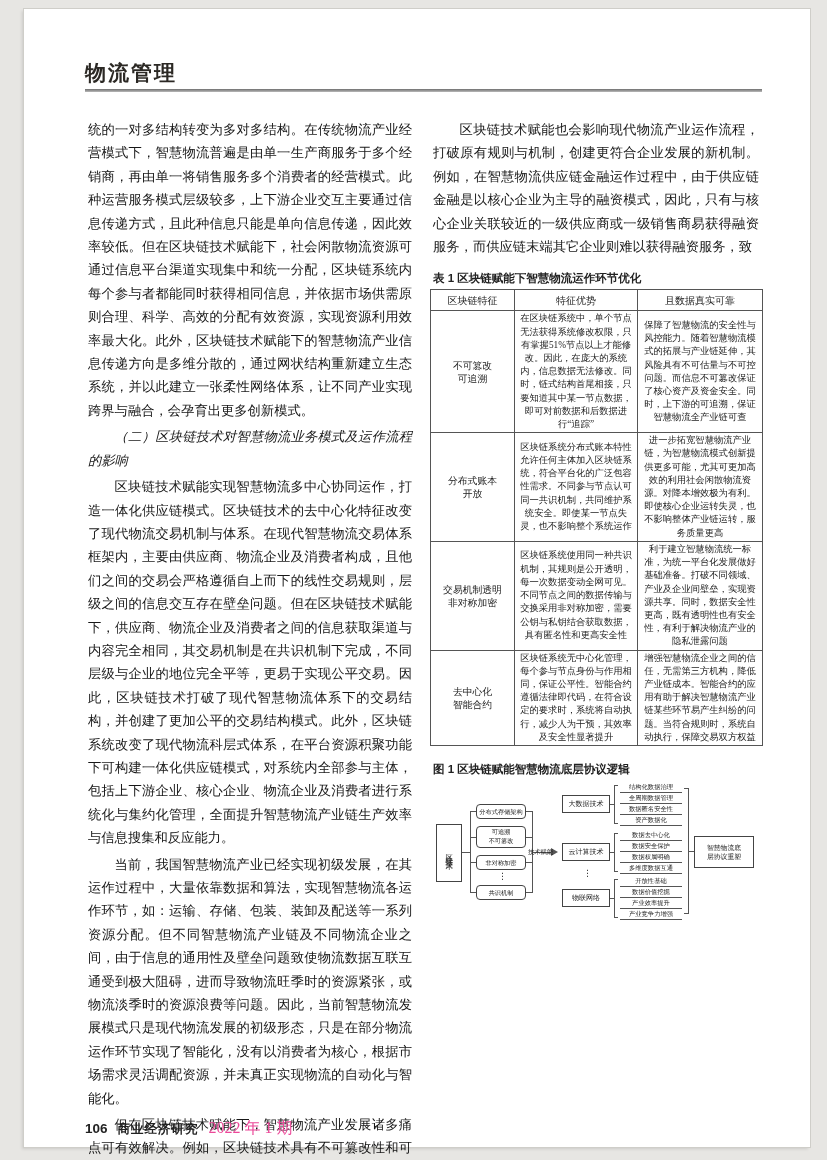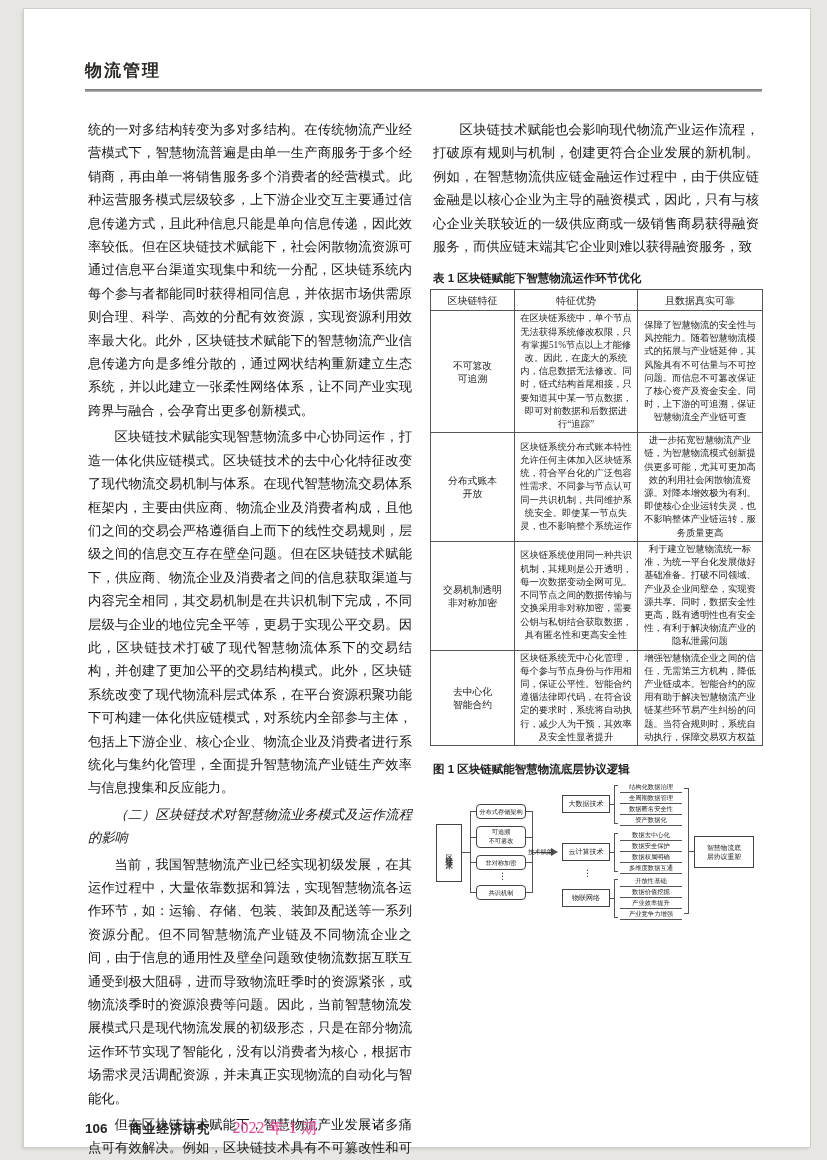--- a/index.html
+++ b/index.html
@@ -16,7 +16,7 @@
   .section-header{
     position:absolute;left:61px;top:50px;
     font-family:"Liberation Sans","DejaVu Sans",sans-serif;
-    font-weight:bold;font-size:17px;color:#2b2824;letter-spacing:2px;
+    font-weight:bold;font-size:21px;color:#2b2824;letter-spacing:2px;
   }
   .header-rule{
     position:absolute;left:61px;right:48px;top:80px;height:3px;

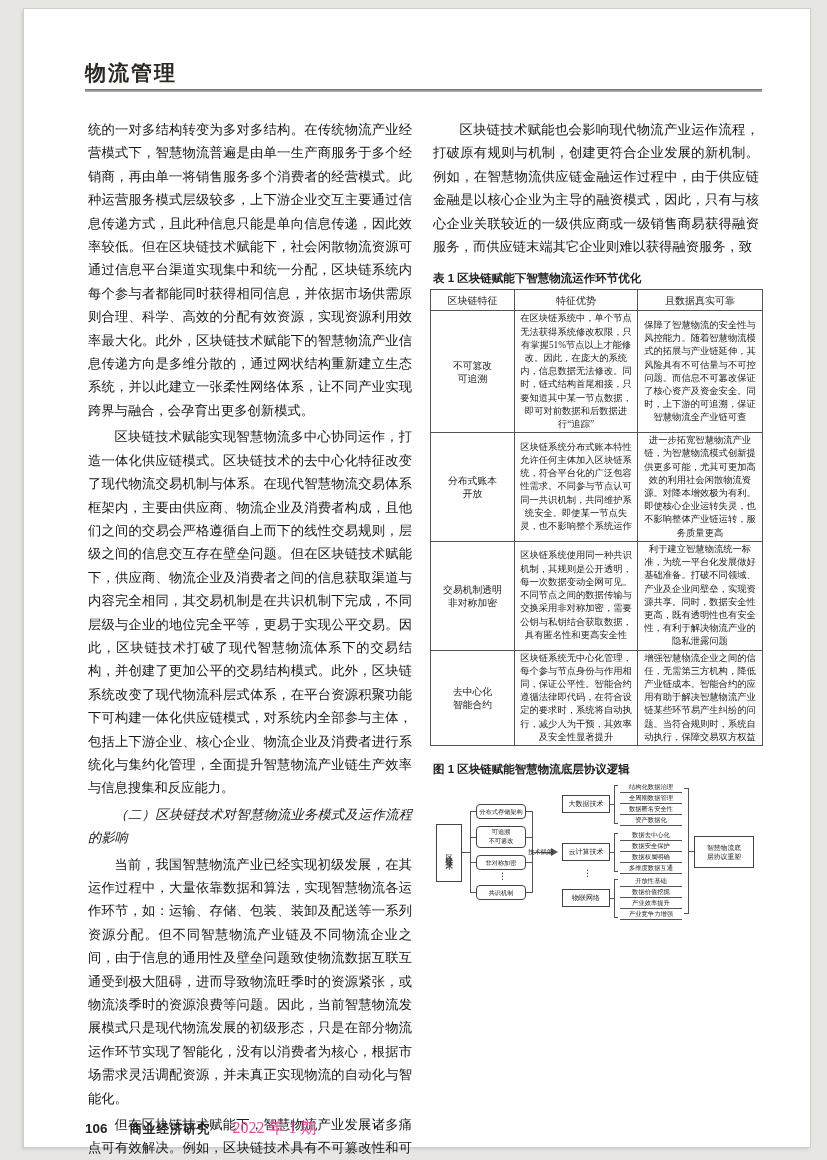--- a/index.html
+++ b/index.html
@@ -85,8 +85,8 @@
 
   <div class="col col-left">
     <p>统的一对多结构转变为多对多结构。在传统物流产业经营模式下，智慧物流普遍是由单一生产商服务于多个经销商，再由单一将销售服务多个消费者的经营模式。此种运营服务模式层级较多，上下游企业交互主要通过信息传递方式，且此种信息只能是单向信息传递，因此效率较低。但在区块链技术赋能下，社会闲散物流资源可通过信息平台渠道实现集中和统一分配，区块链系统内每个参与者都能同时获得相同信息，并依据市场供需原则合理、科学、高效的分配有效资源，实现资源利用效率最大化。此外，区块链技术赋能下的智慧物流产业信息传递方向是多维分散的，通过网状结构重新建立生态系统，并以此建立一张柔性网络体系，让不同产业实现跨界与融合，会孕育出更多创新模式。</p>
+    <p class="indent italic-head">（二）区块链技术对智慧物流业务模式及运作流程的影响</p>
     <p class="indent">区块链技术赋能实现智慧物流多中心协同运作，打造一体化供应链模式。区块链技术的去中心化特征改变了现代物流交易机制与体系。在现代智慧物流交易体系框架内，主要由供应商、物流企业及消费者构成，且他们之间的交易会严格遵循自上而下的线性交易规则，层级之间的信息交互存在壁垒问题。但在区块链技术赋能下，供应商、物流企业及消费者之间的信息获取渠道与内容完全相同，其交易机制是在共识机制下完成，不同层级与企业的地位完全平等，更易于实现公平交易。因此，区块链技术打破了现代智慧物流体系下的交易结构，并创建了更加公平的交易结构模式。此外，区块链系统改变了现代物流科层式体系，在平台资源积聚功能下可构建一体化供应链模式，对系统内全部参与主体，包括上下游企业、核心企业、物流企业及消费者进行系统化与集约化管理，全面提升智慧物流产业链生产效率与信息搜集和反应能力。</p>
-    <p class="indent italic-head">（二）区块链技术对智慧物流业务模式及运作流程的影响</p>
     <p class="indent">当前，我国智慧物流产业已经实现初级发展，在其运作过程中，大量依靠数据和算法，实现智慧物流各运作环节，如：运输、存储、包装、装卸及配送等一系列资源分配。但不同智慧物流产业链及不同物流企业之间，由于信息的通用性及壁垒问题致使物流数据互联互通受到极大阻碍，进而导致物流旺季时的资源紧张，或物流淡季时的资源浪费等问题。因此，当前智慧物流发展模式只是现代物流发展的初级形态，只是在部分物流运作环节实现了智能化，没有以消费者为核心，根据市场需求灵活调配资源，并未真正实现物流的自动化与智能化。</p>
     <p class="indent">但在区块链技术赋能下，智慧物流产业发展诸多痛点可有效解决。例如，区块链技术具有不可篡改性和可追溯性，每个运转过程都有详细数据记载，且数据真实可靠。当产生纠纷时，只要开展信息溯源就可准确定责，</p>
   </div>

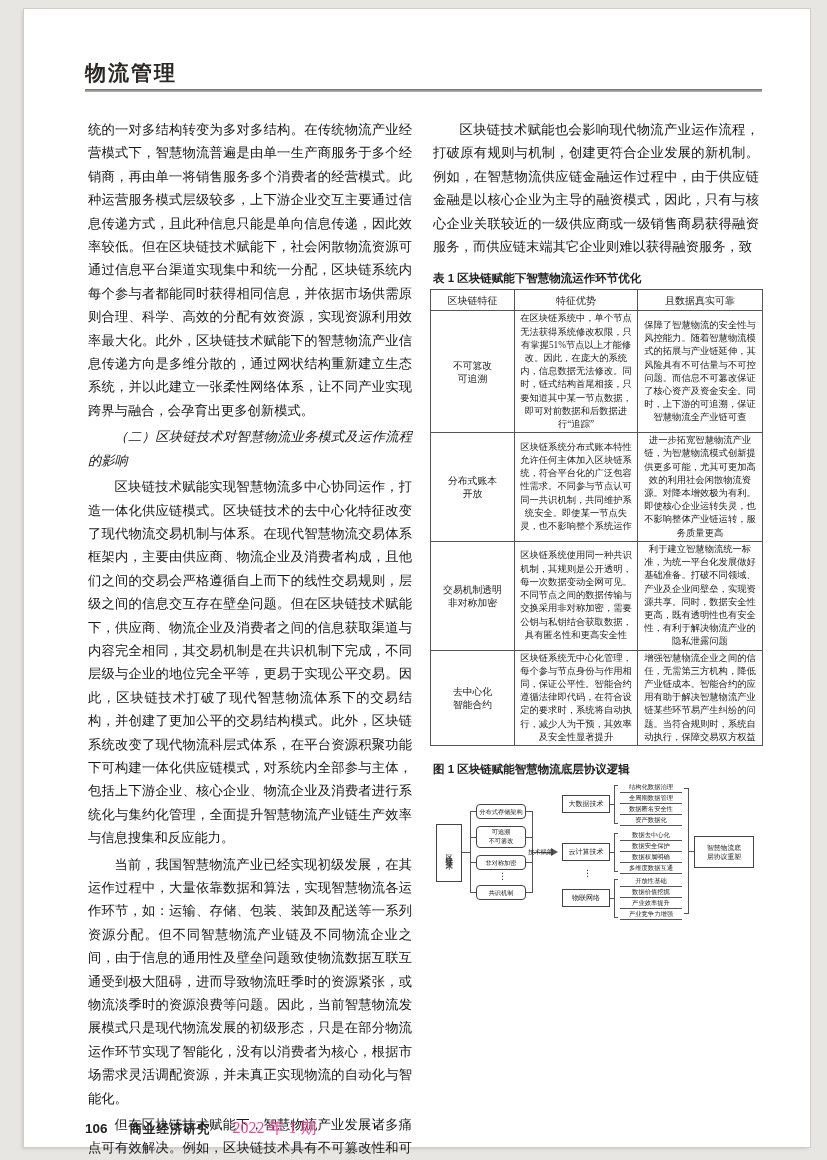--- a/index.html
+++ b/index.html
@@ -69,7 +69,7 @@
   .footer{
     position:absolute;left:61px;bottom:8px;
     font-family:"Liberation Sans","DejaVu Sans",sans-serif;
-    font-size:12.5px;color:#222;display:flex;align-items:baseline;gap:22px;
+    font-size:12.5px;color:#222;display:flex;align-items:baseline;gap:10px;
   }
   .footer .pageno{font-weight:bold;font-size:13.5px;}
   .footer .journal{font-weight:bold;letter-spacing:1px;}

